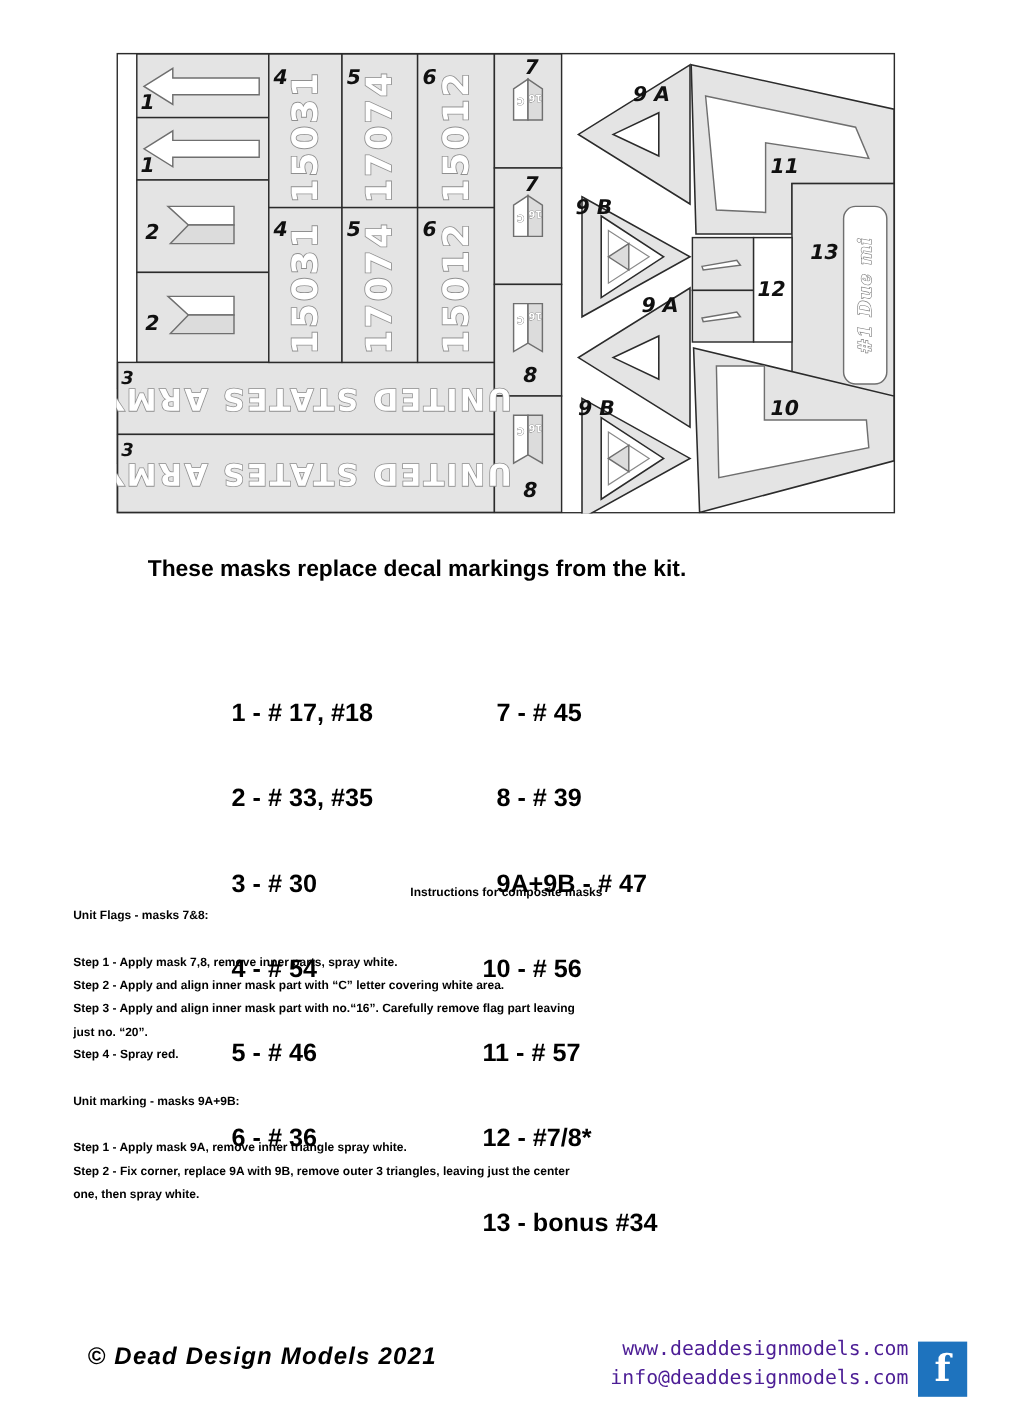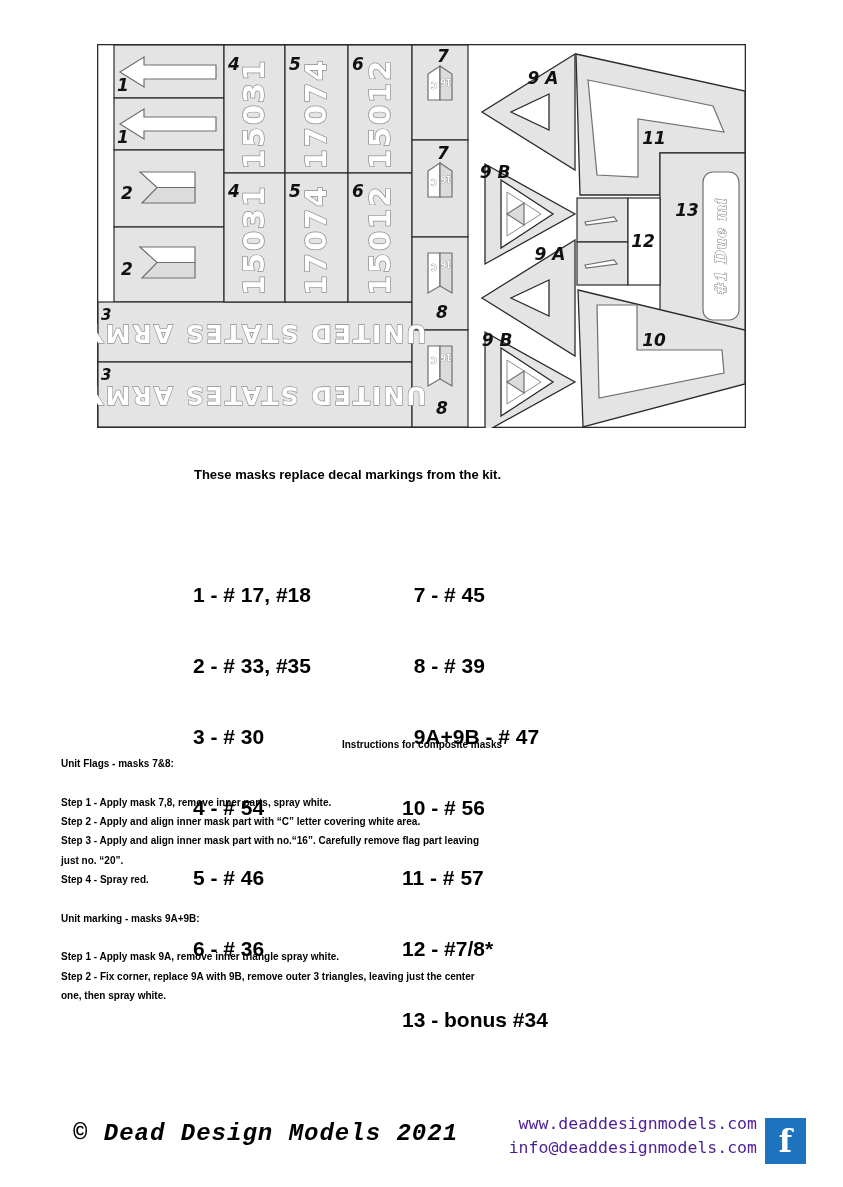--- a/index.html
+++ b/index.html
@@ -35,7 +35,7 @@
 
   
   .heading{left:0;top:462px;width:695px;text-align:center;font-weight:bold;
-           font-size:13px;line-height:25px;}
+           font-size:19px;line-height:25px;}
   .col{font-weight:bold;font-size:21px;line-height:23.6px;white-space:pre;}
   .col-left{left:193px;top:536px;}
   .col-right{left:402px;top:536px;}

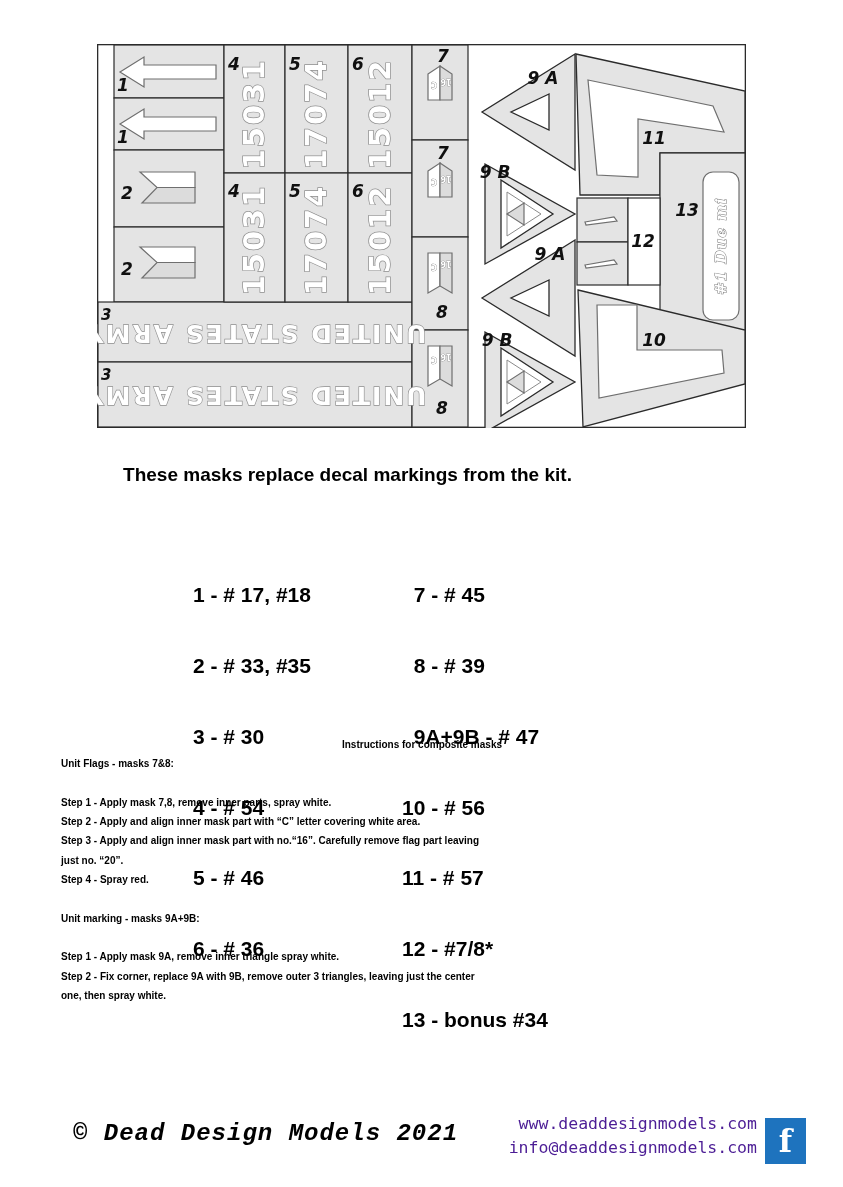--- a/index.html
+++ b/index.html
@@ -46,8 +46,8 @@
   .iline{min-height:19.3px;white-space:pre-wrap;}
 
   
-  .copyright{left:73px;top:1120px;font-family:Liberation Mono, monospace;
-             font-style:italic;font-weight:bold;font-size:24px;
+  .copyright{left:73px;top:1120px;font-family:Liberation Sans, sans-serif;
+             font-style:italic;font-weight:bold;font-size:20px;
              letter-spacing:1px;color:#000;}
   .webbox{left:0;top:1112px;width:757px;text-align:right;
           font-family:"DejaVu Sans Mono",monospace;font-size:16.5px;

